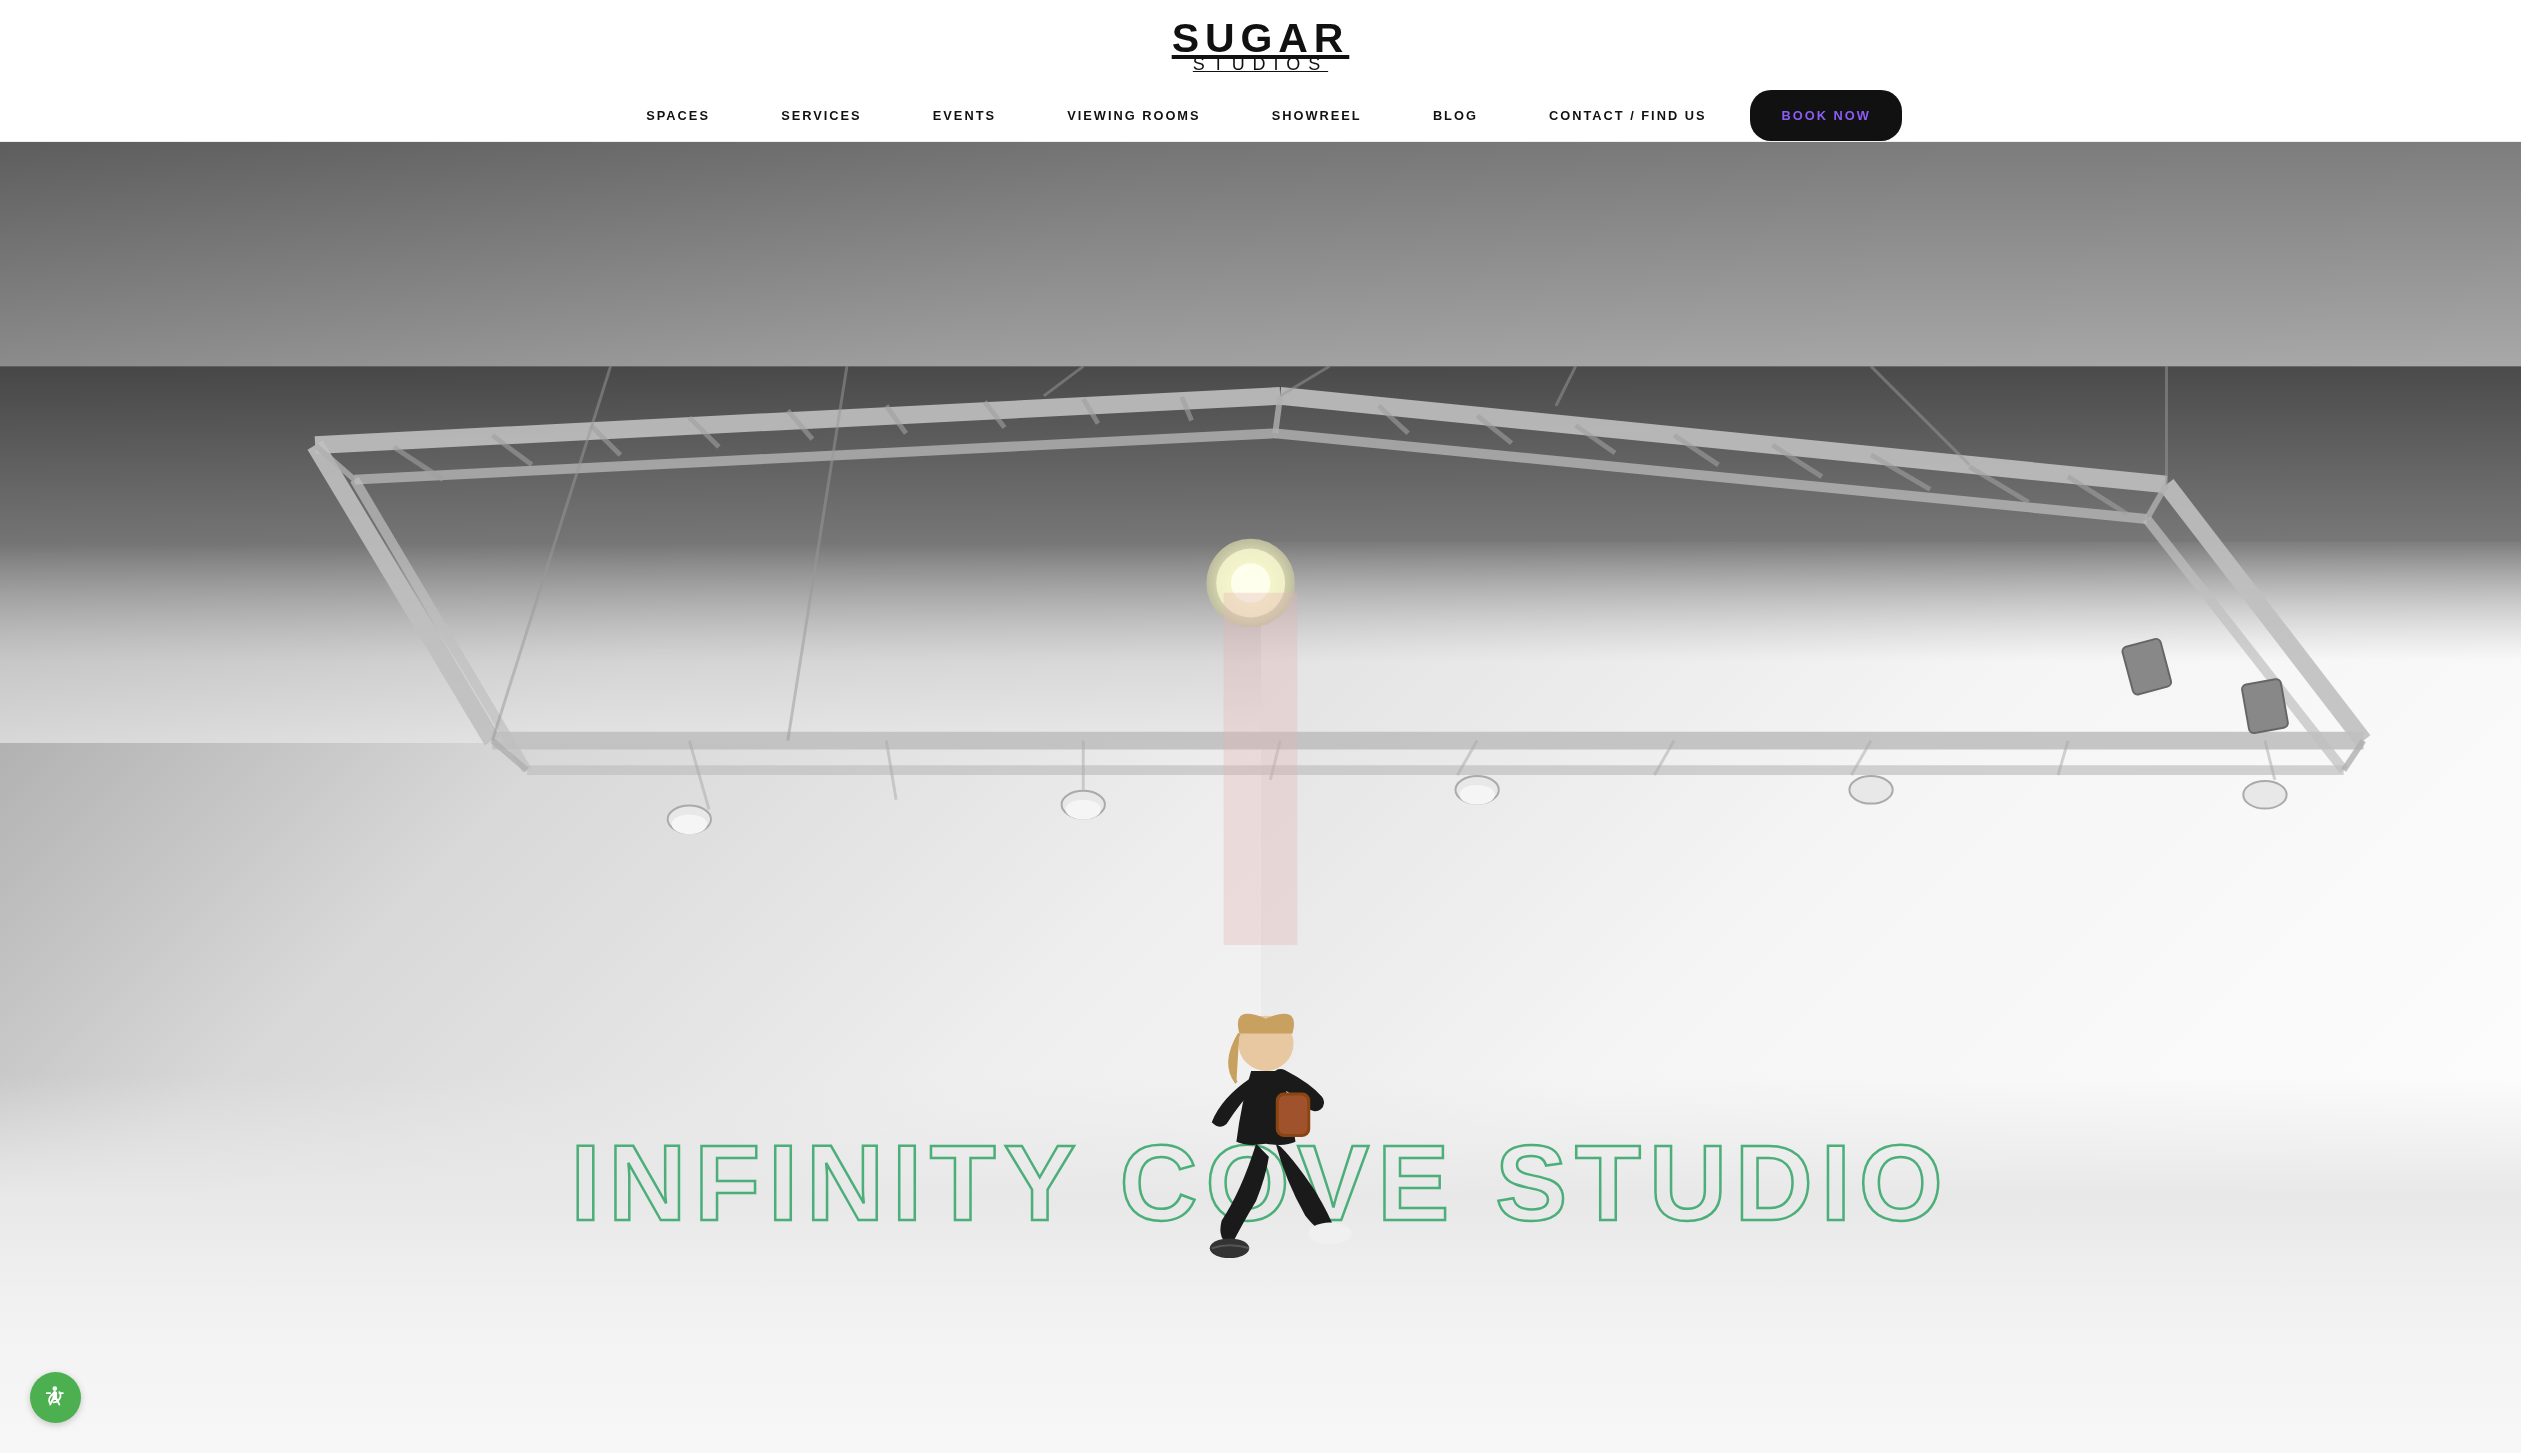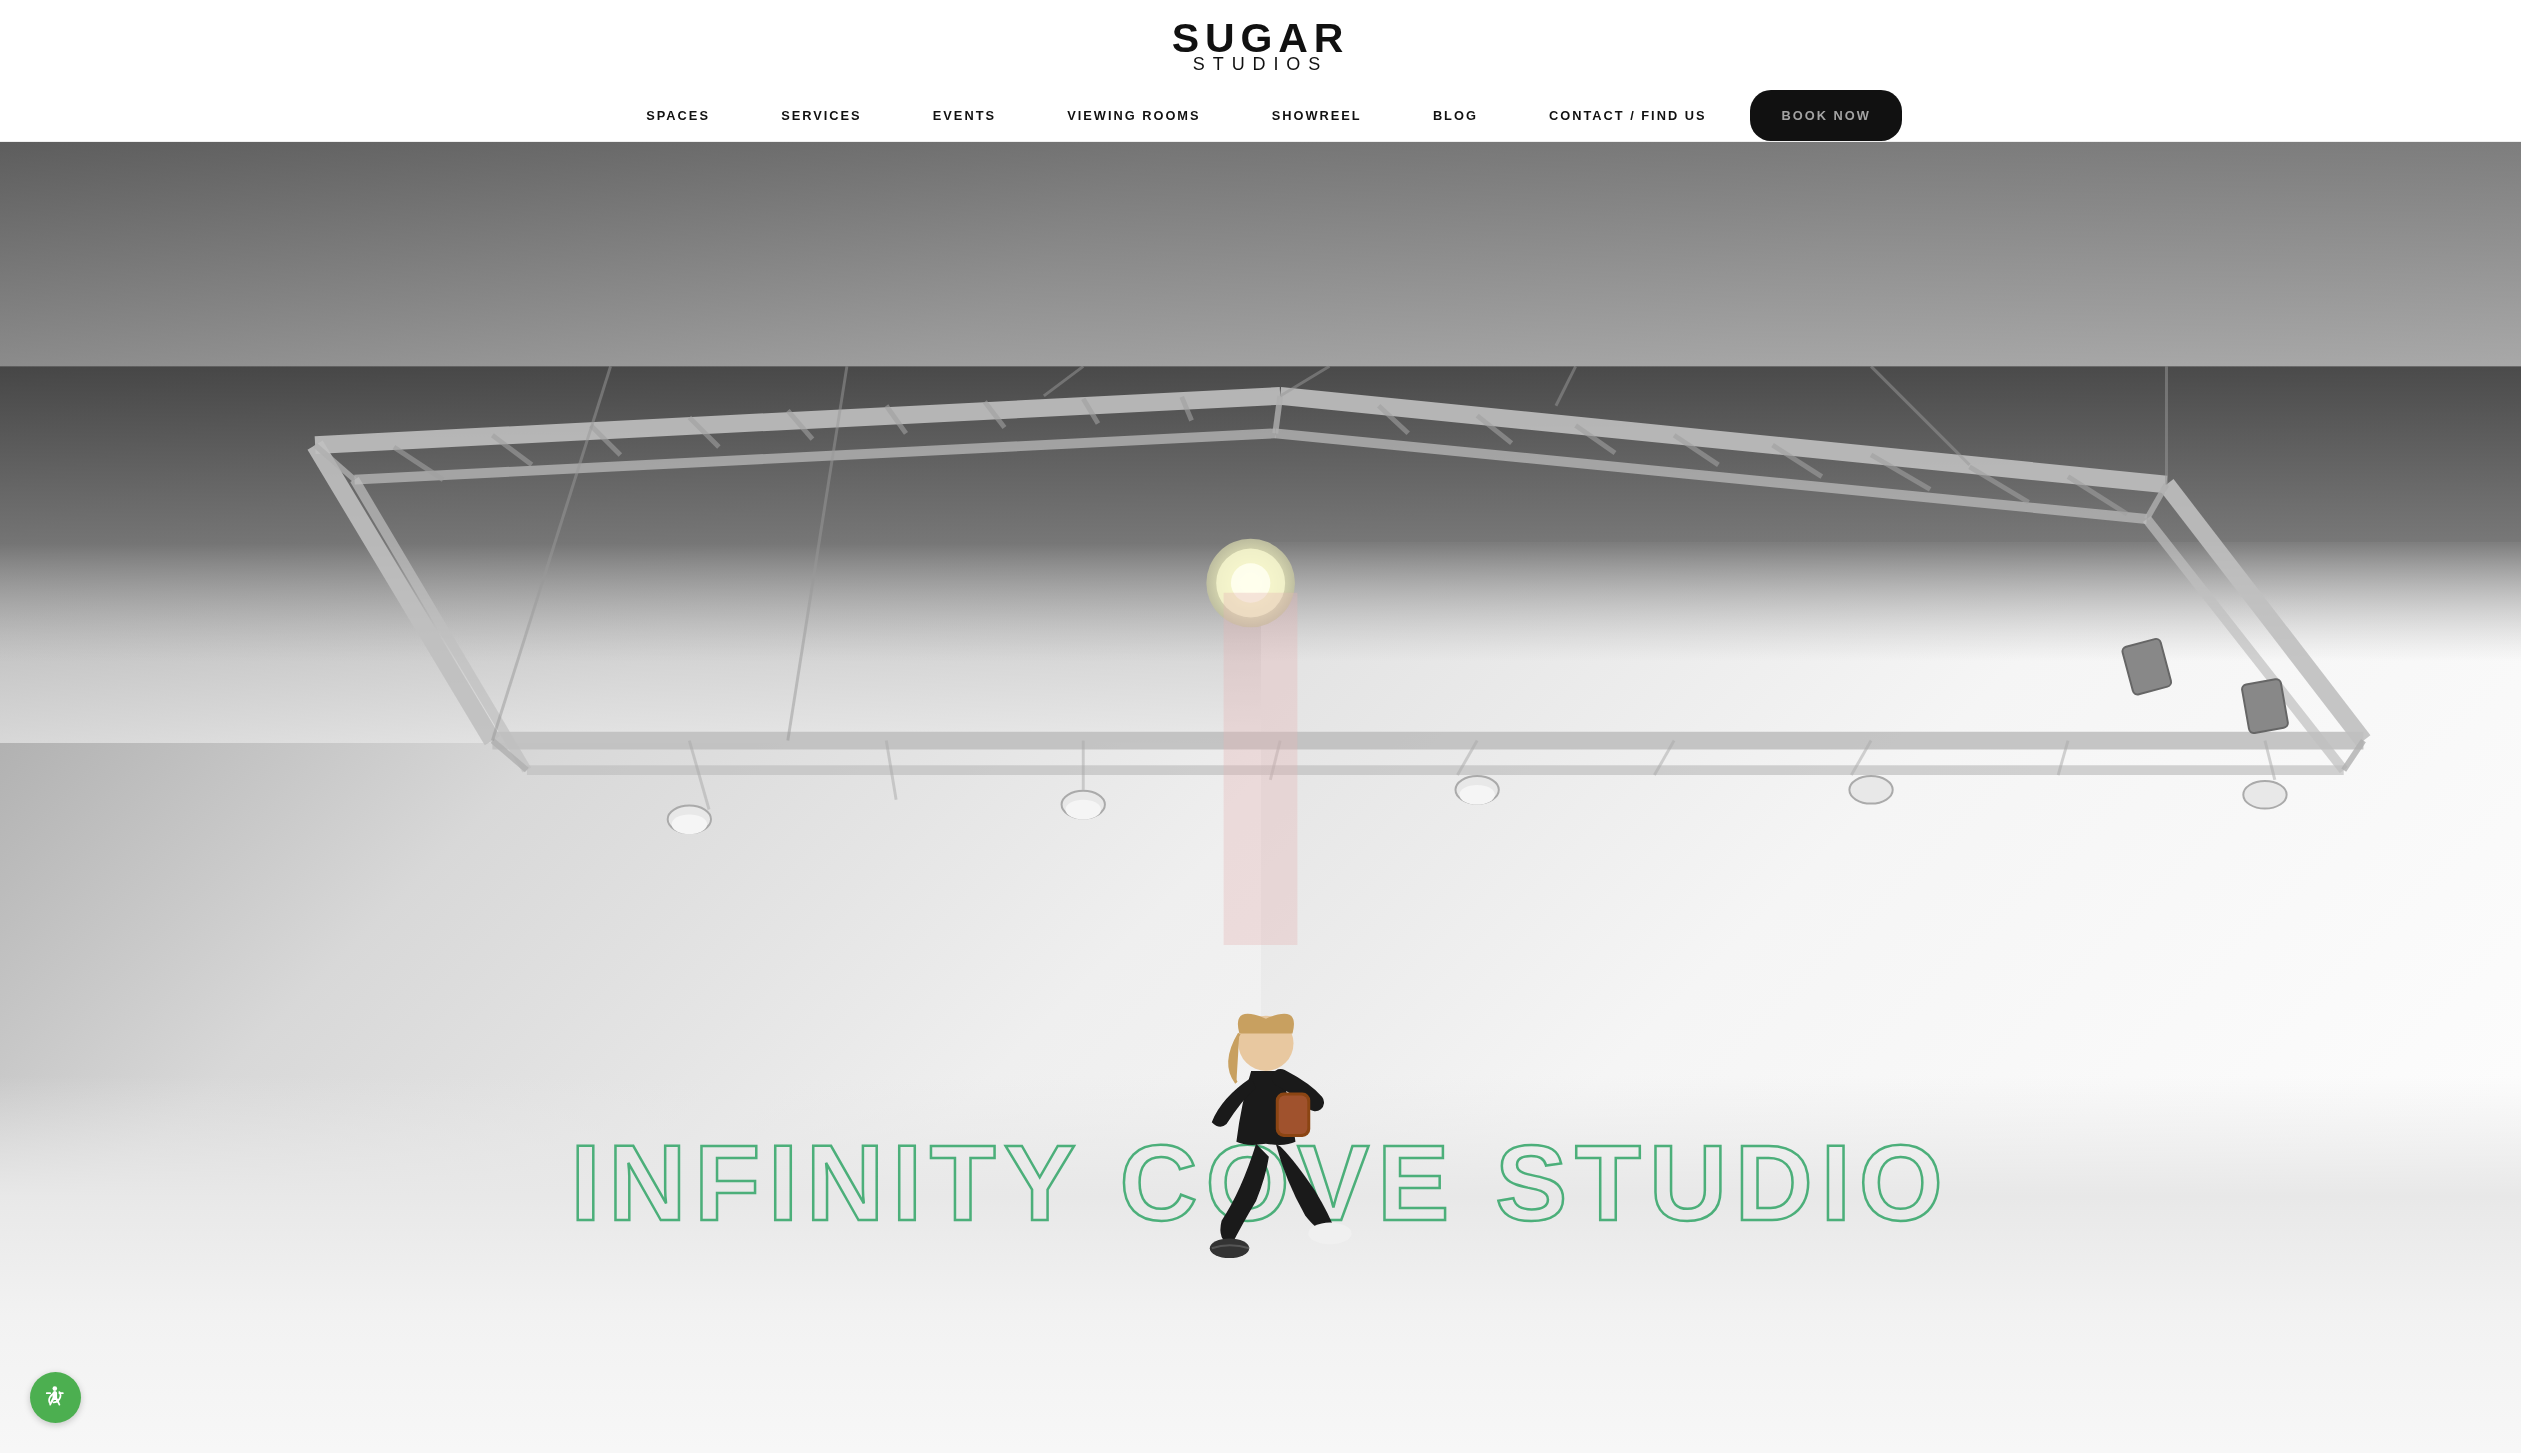--- a/index.html
+++ b/index.html
@@ -39,6 +39,7 @@
       display: flex;
       flex-direction: column;
       align-items: center;
+      text-decoration: underline;
     }
 
     .logo-main {

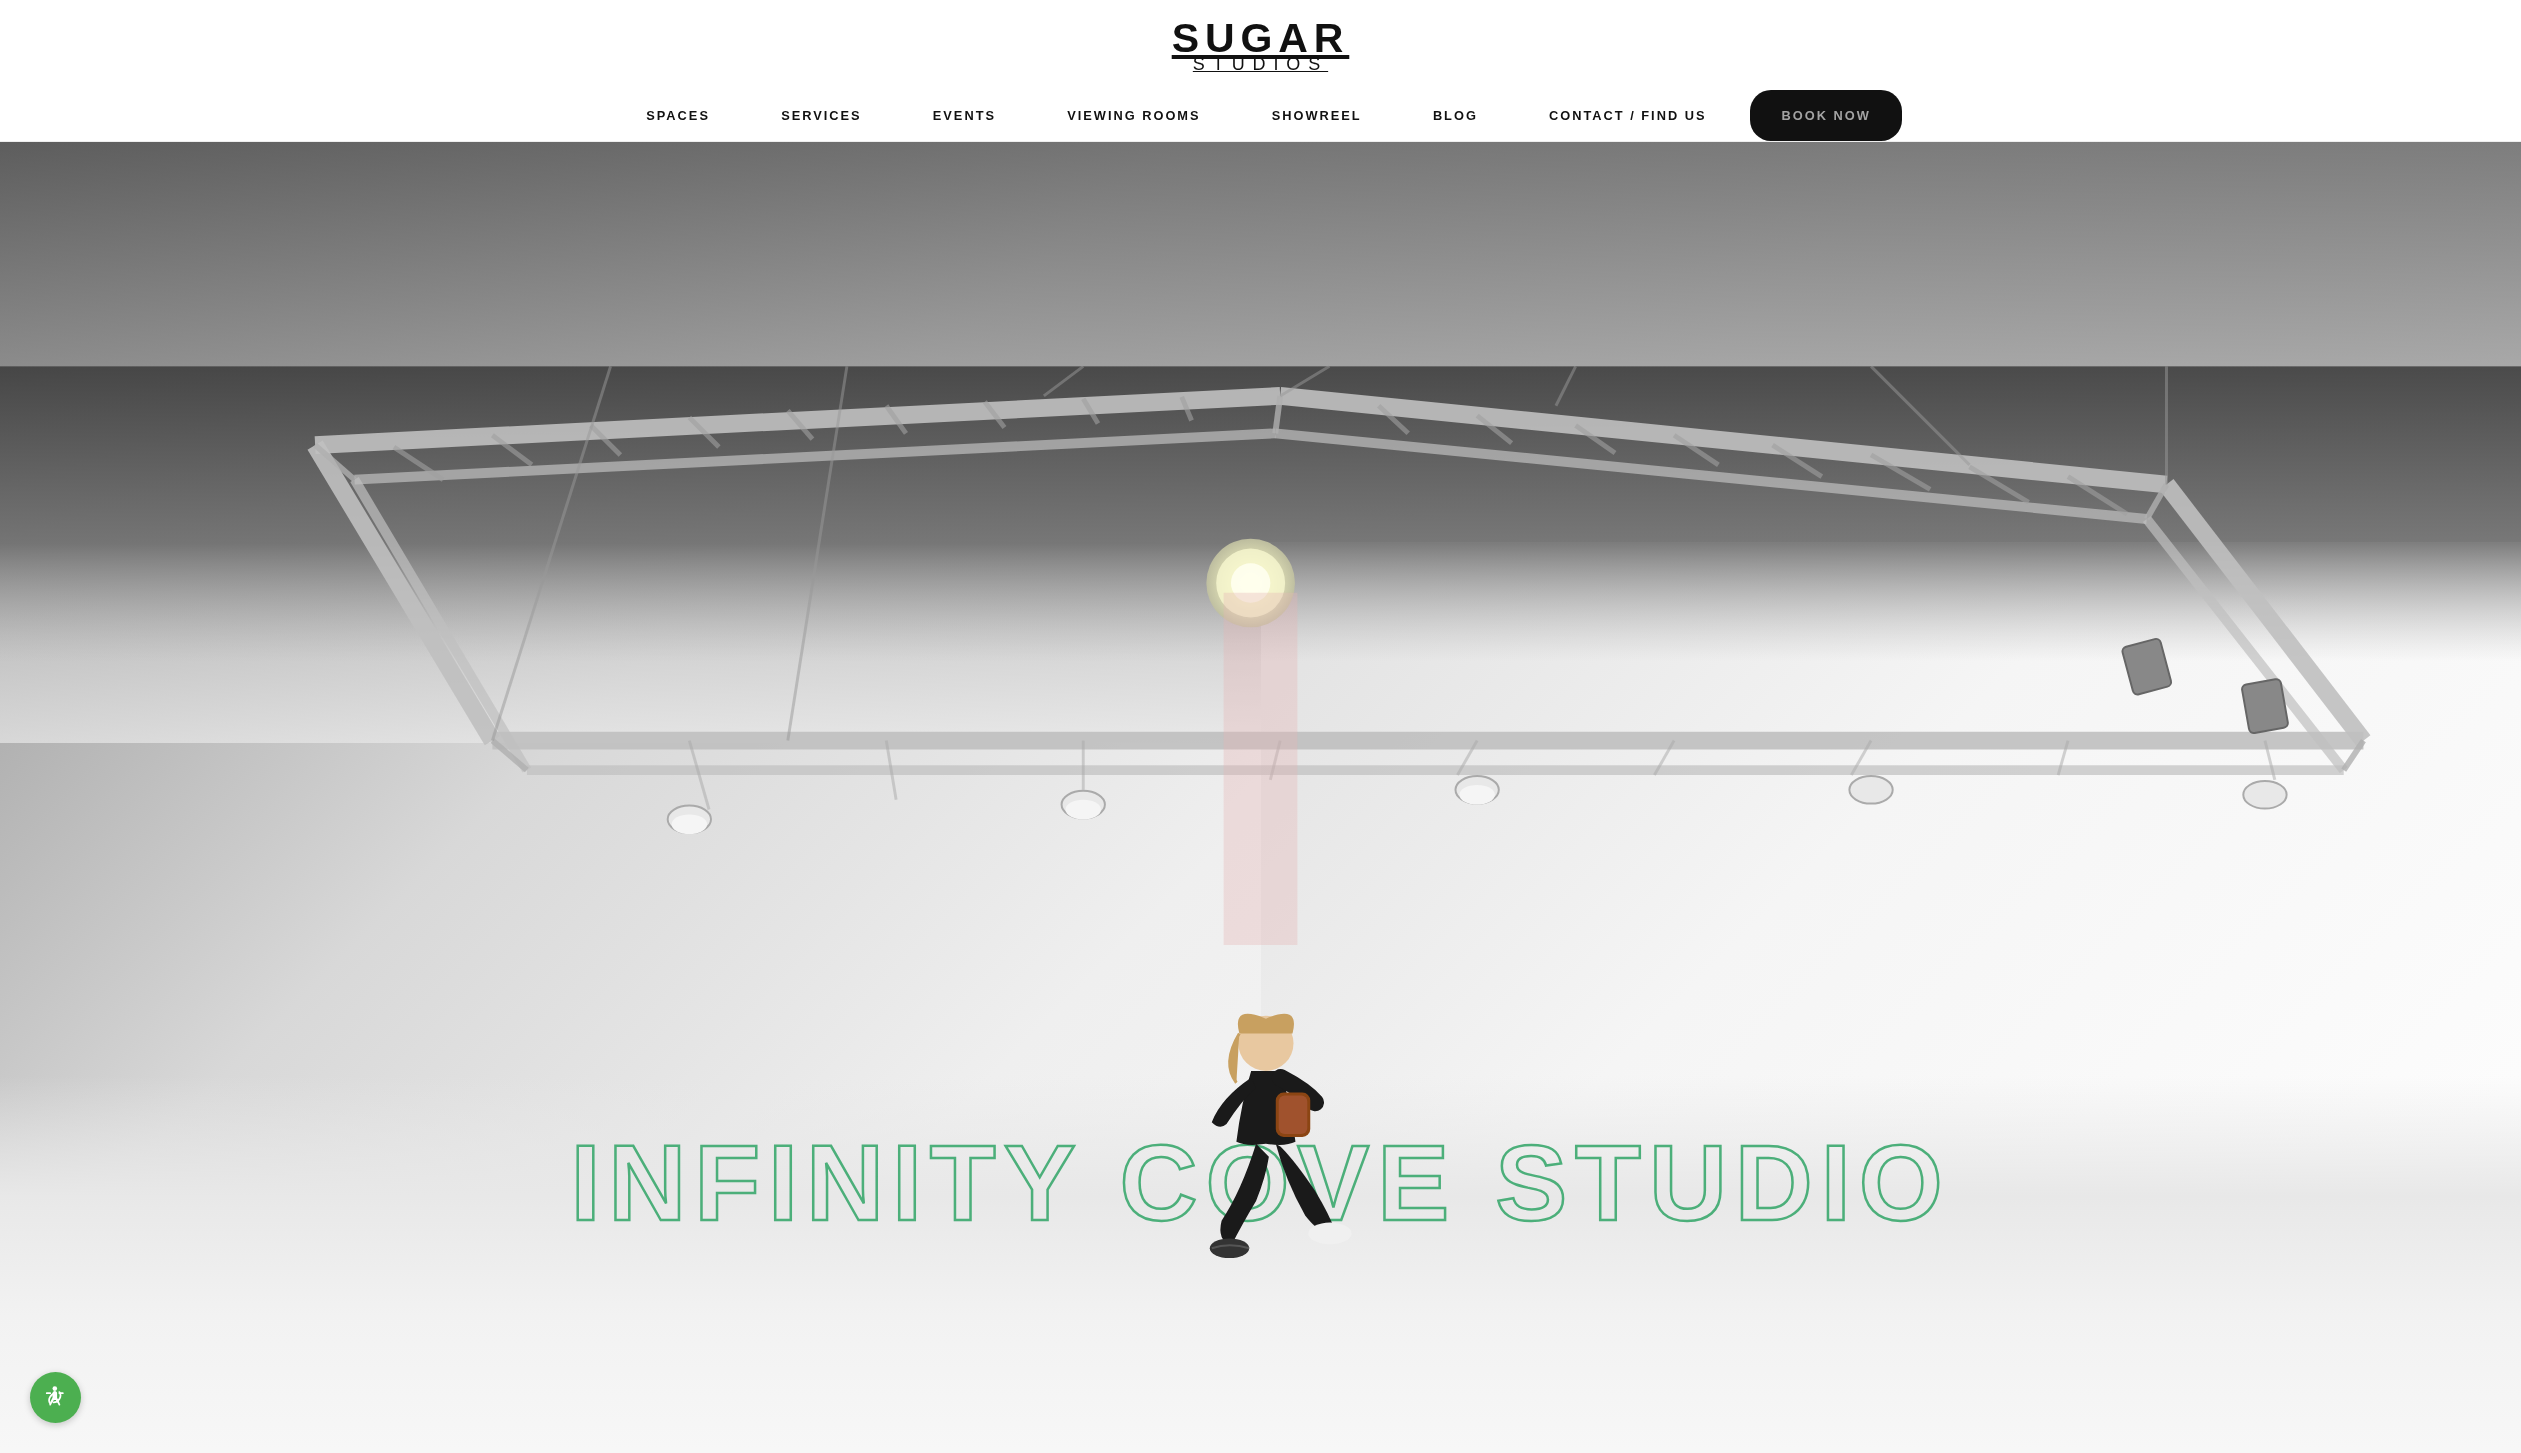--- a/index.html
+++ b/index.html
@@ -76,7 +76,7 @@
 
     .nav-item.book-now {
       background: #111;
-      color: #a3a3a3;
+      color: #8b5cf6;
       padding: 17.7px 31.5px;
       border-radius: 21px;
     }

